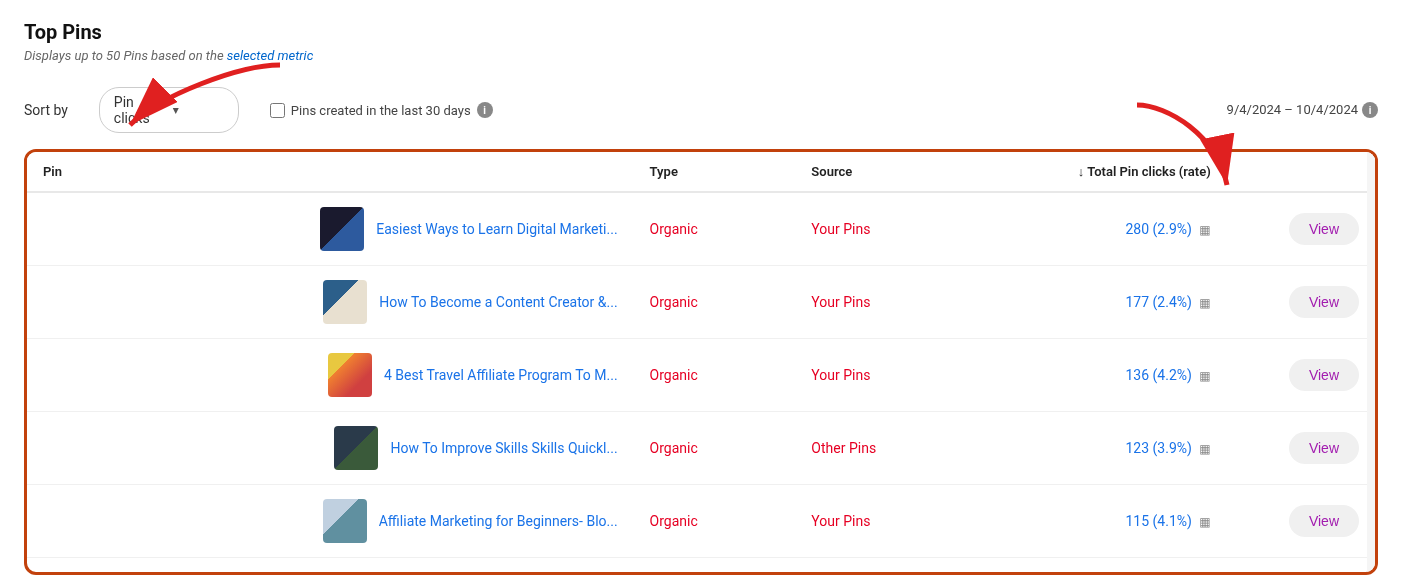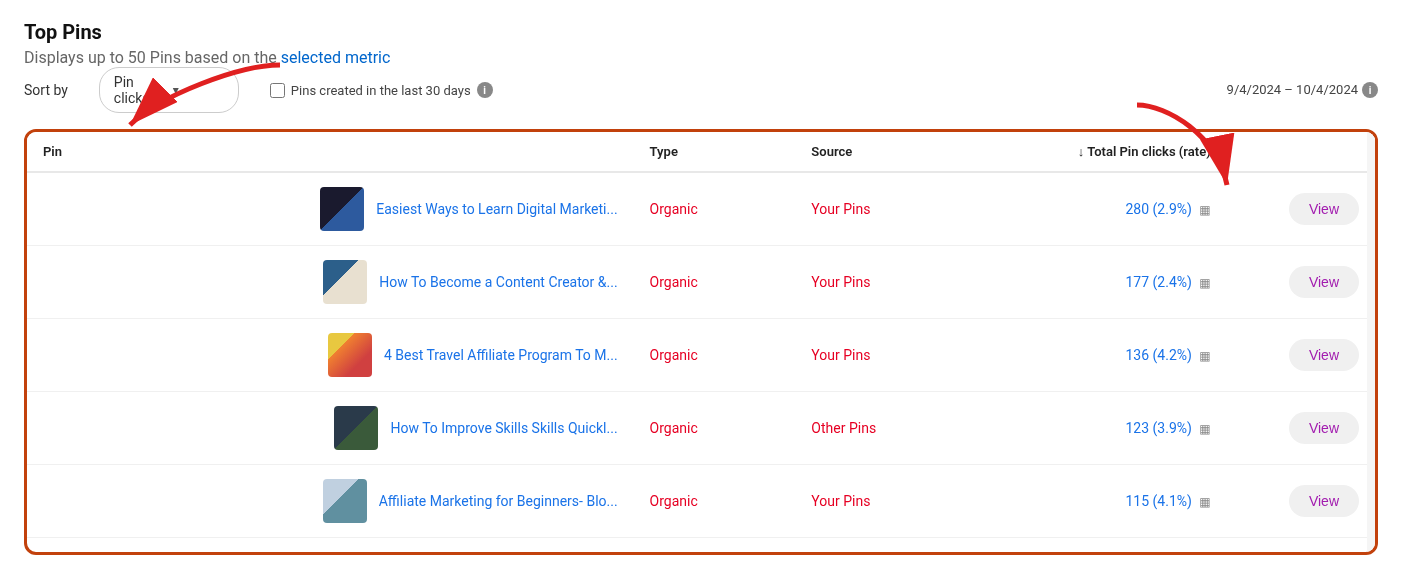--- a/index.html
+++ b/index.html
@@ -21,9 +21,10 @@
       margin-bottom: 4px;
     }
     .subtitle {
-      font-size: 16px;
+      font-size: 13px;
       color: #666;
-      margin-bottom: 0;
+      margin-bottom: 24px;
+      font-style: italic;
     }
     .subtitle a {
       color: #0066cc;

